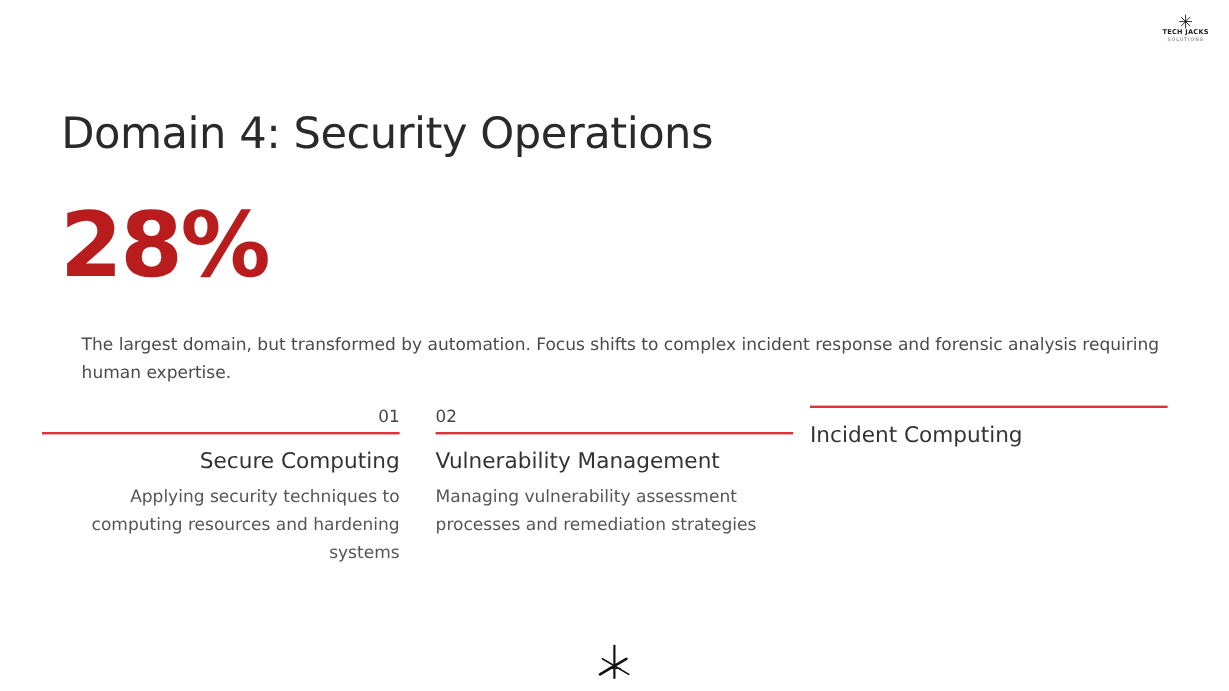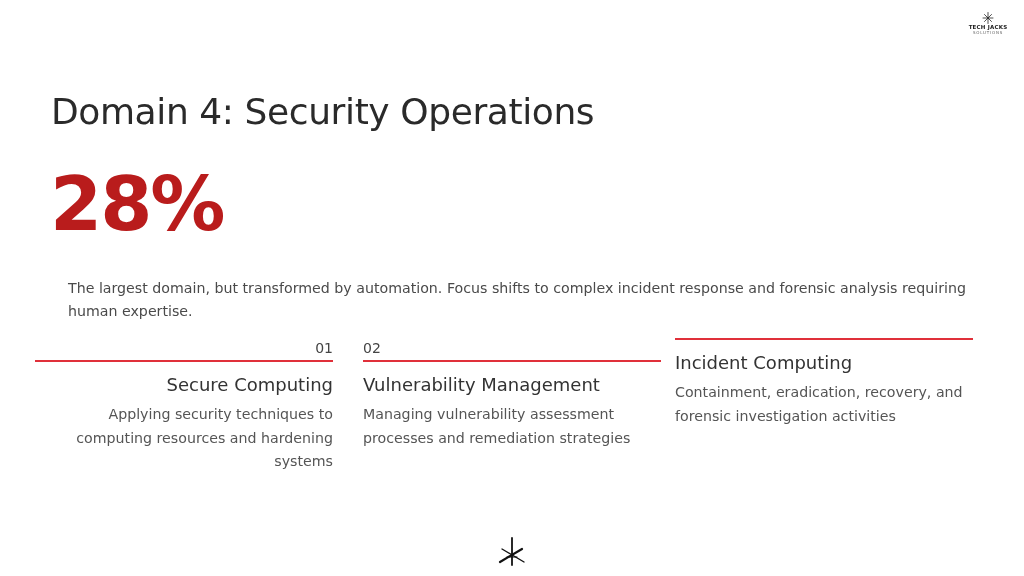--- a/index.html
+++ b/index.html
@@ -62,7 +62,6 @@
 <div class="card" style="left:675px;">
   <div class="rule"></div>
   <div class="ctitle">Incident Computing</div>
-  <div class="cdesc">Containment, eradication, recovery, and forensic investigation activities</div>
 </div>
 
 <div class="bottom-mark">

